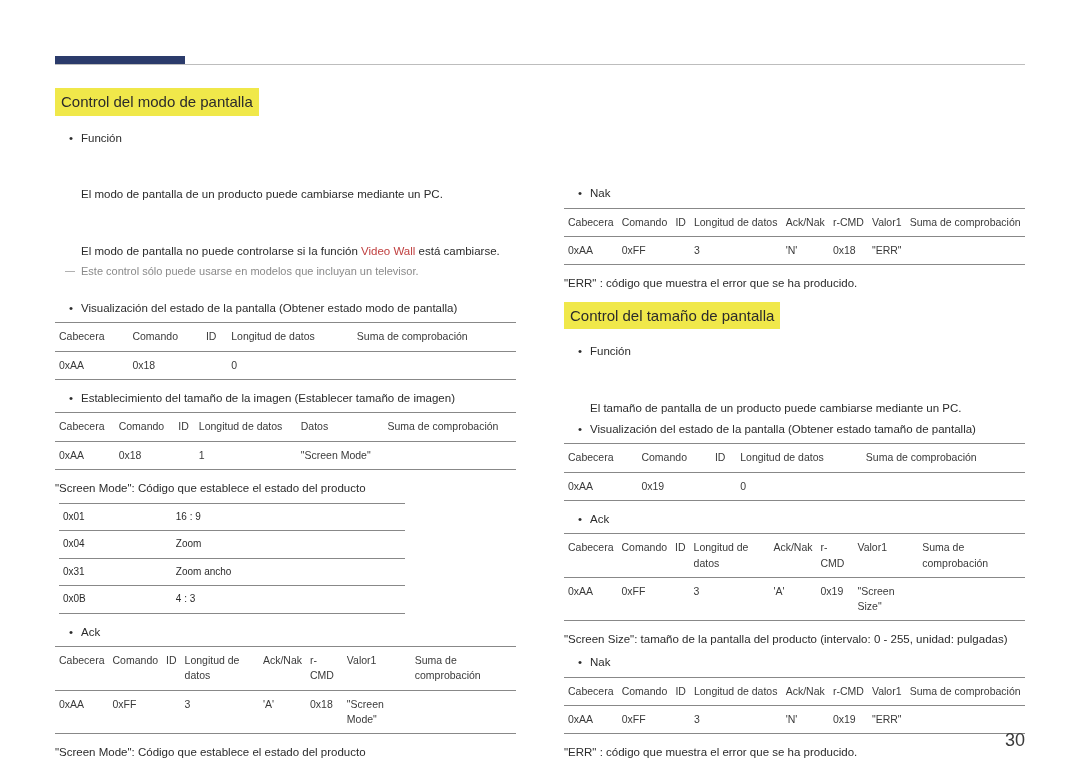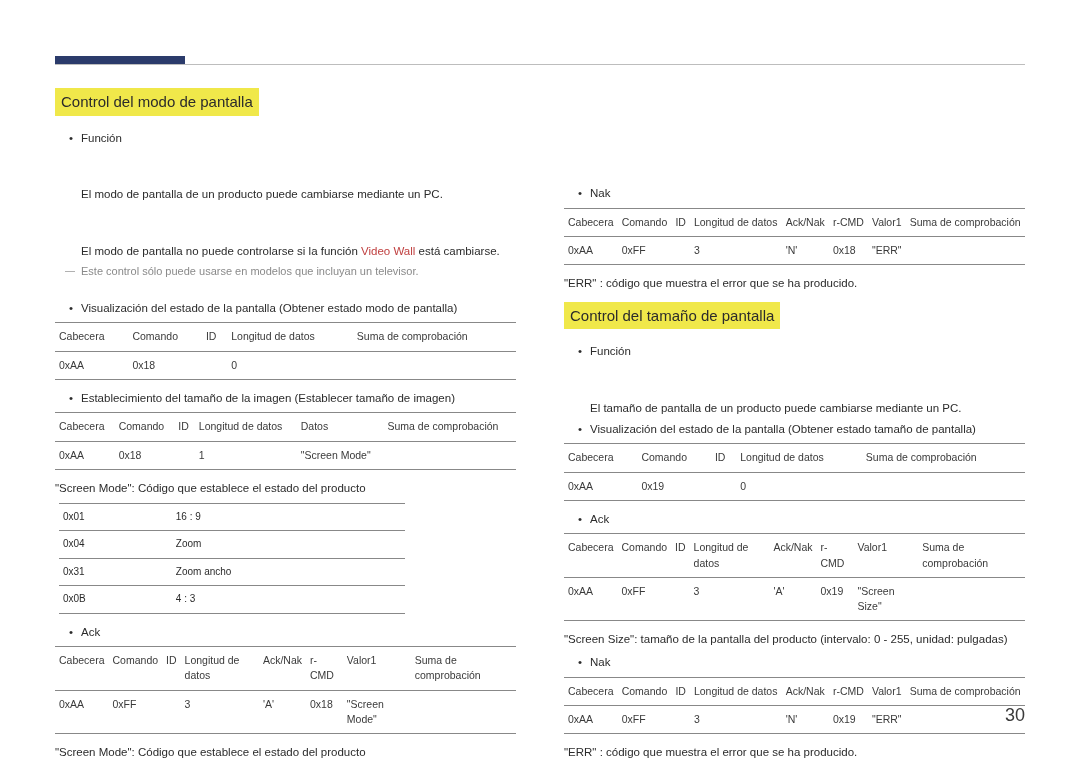--- a/index.html
+++ b/index.html
@@ -87,7 +87,7 @@
   .desc { margin: 8px 0 6px 0; }
   .page-num {
     position: absolute;
-    bottom: 37px;
+    bottom: 12px;
     right: 55px;
     font-size: 18px;
     color: #3a3a3a;

